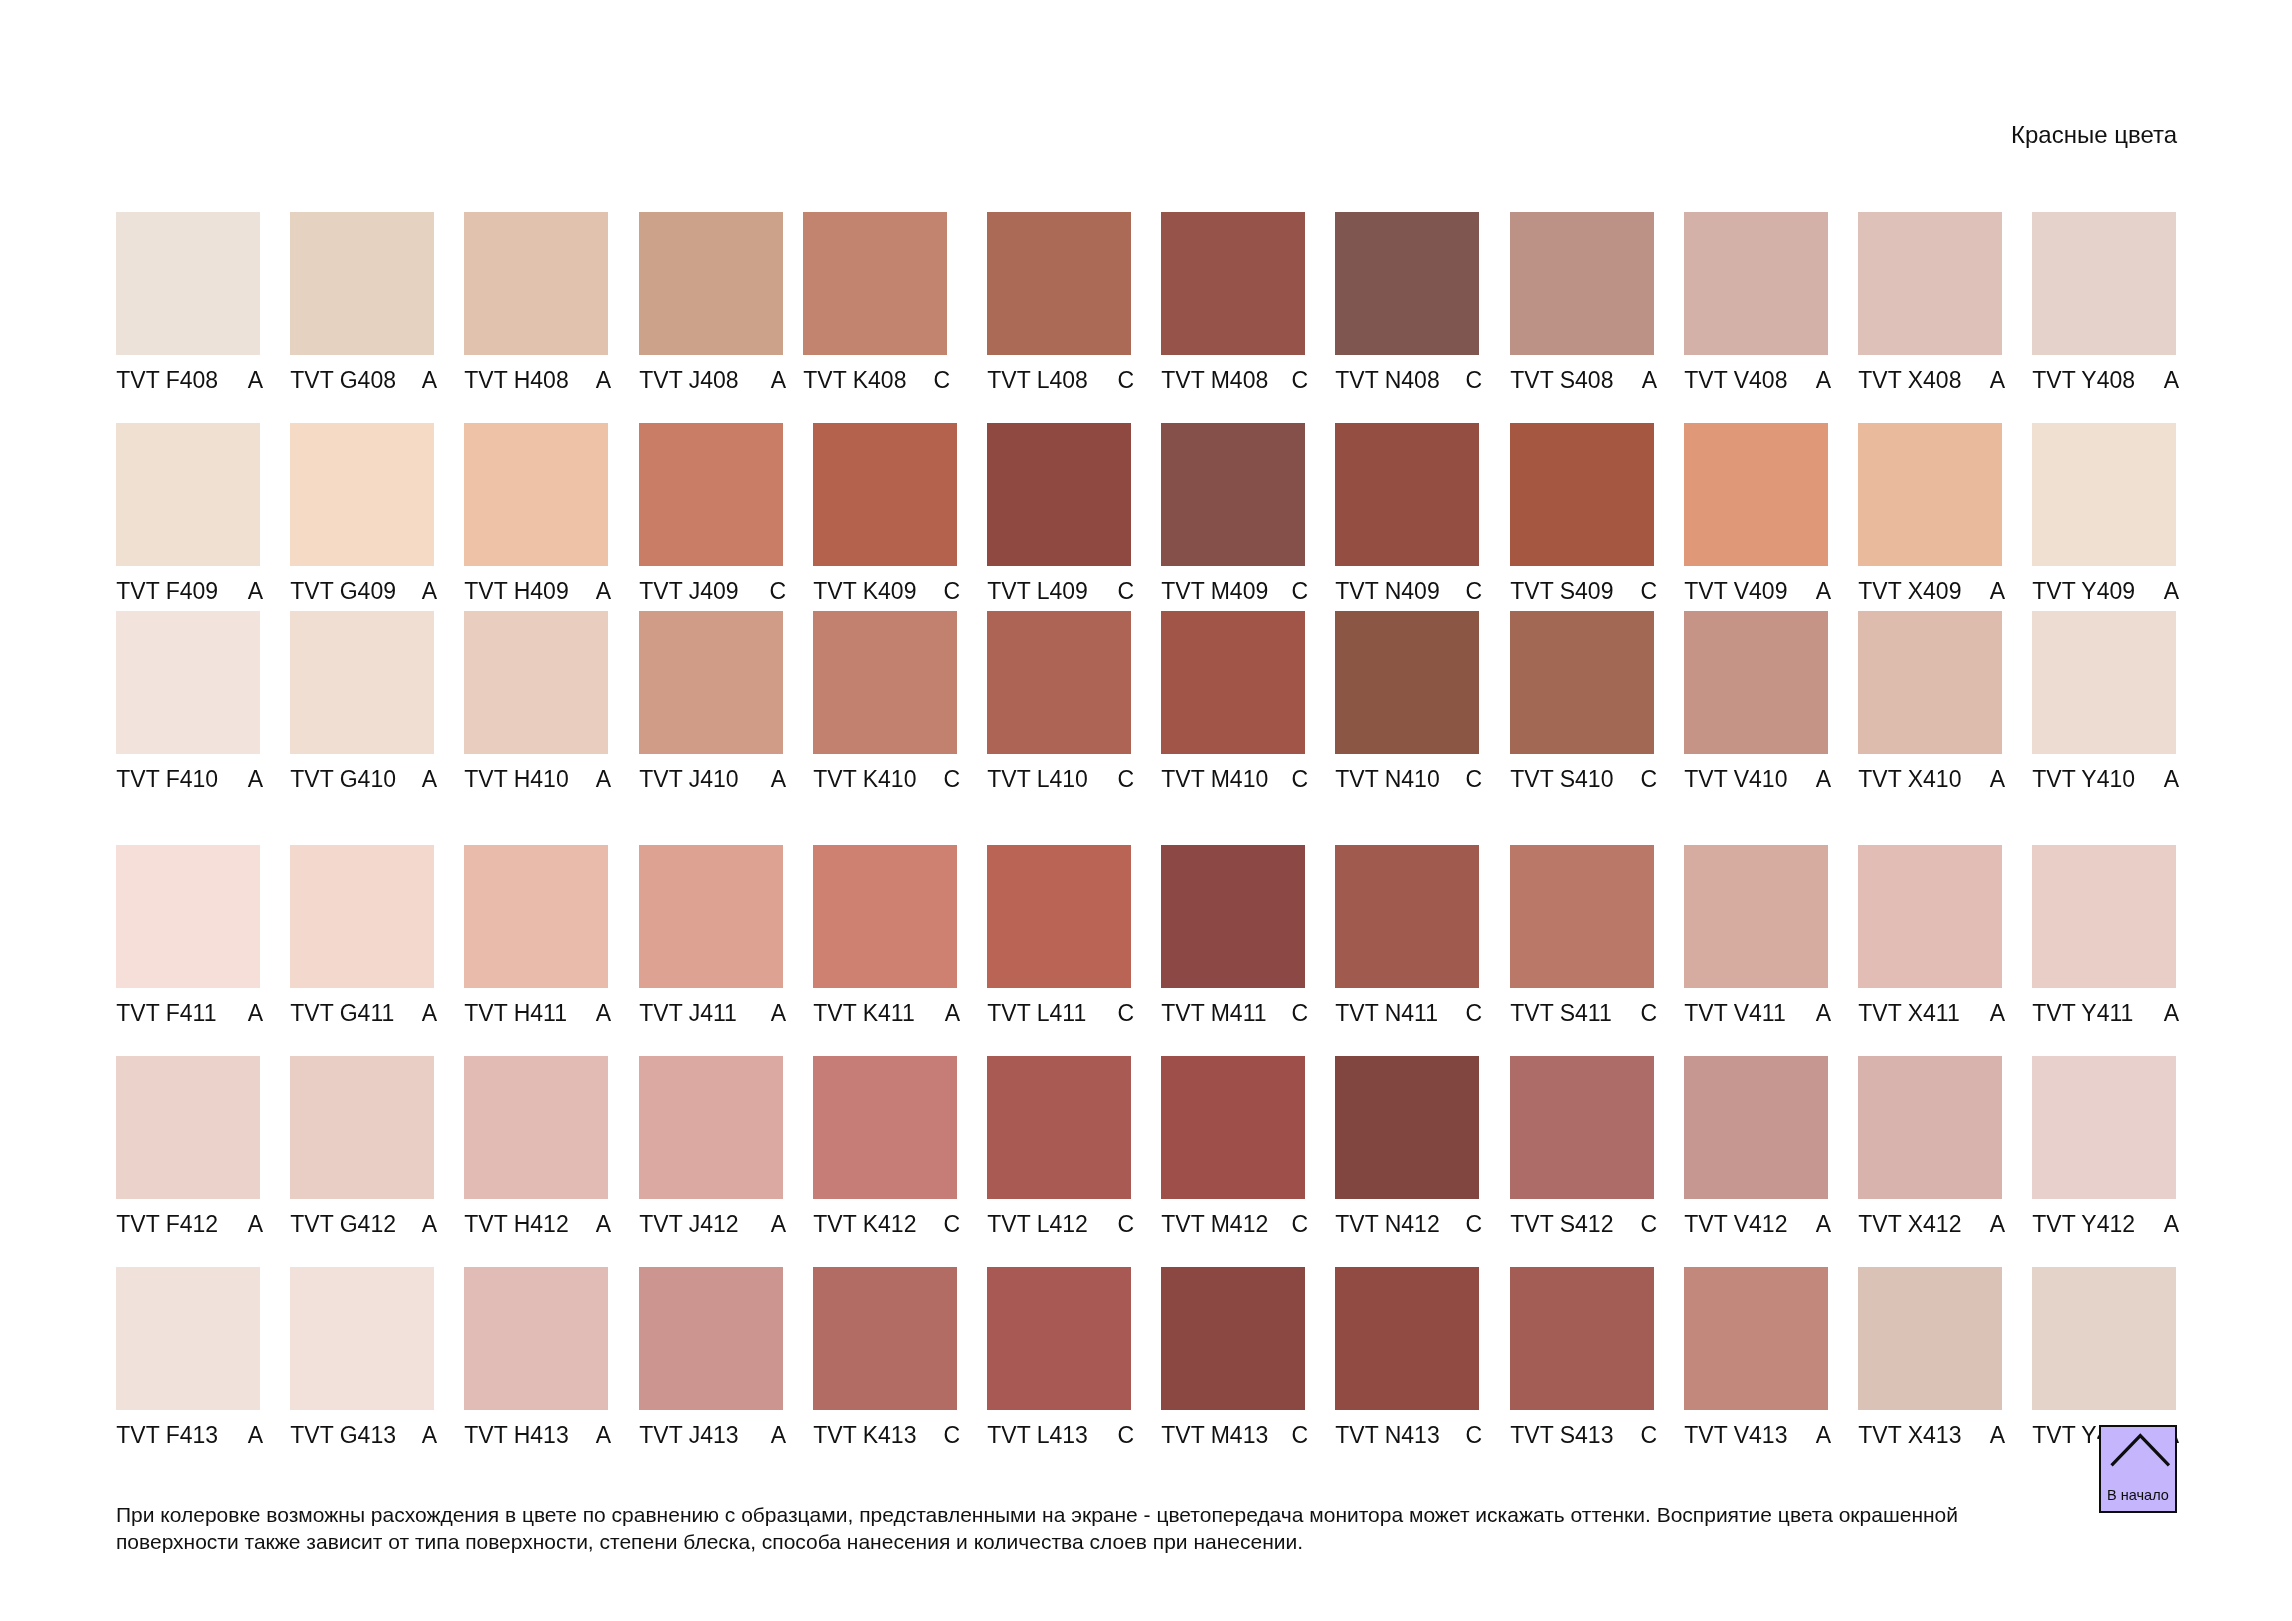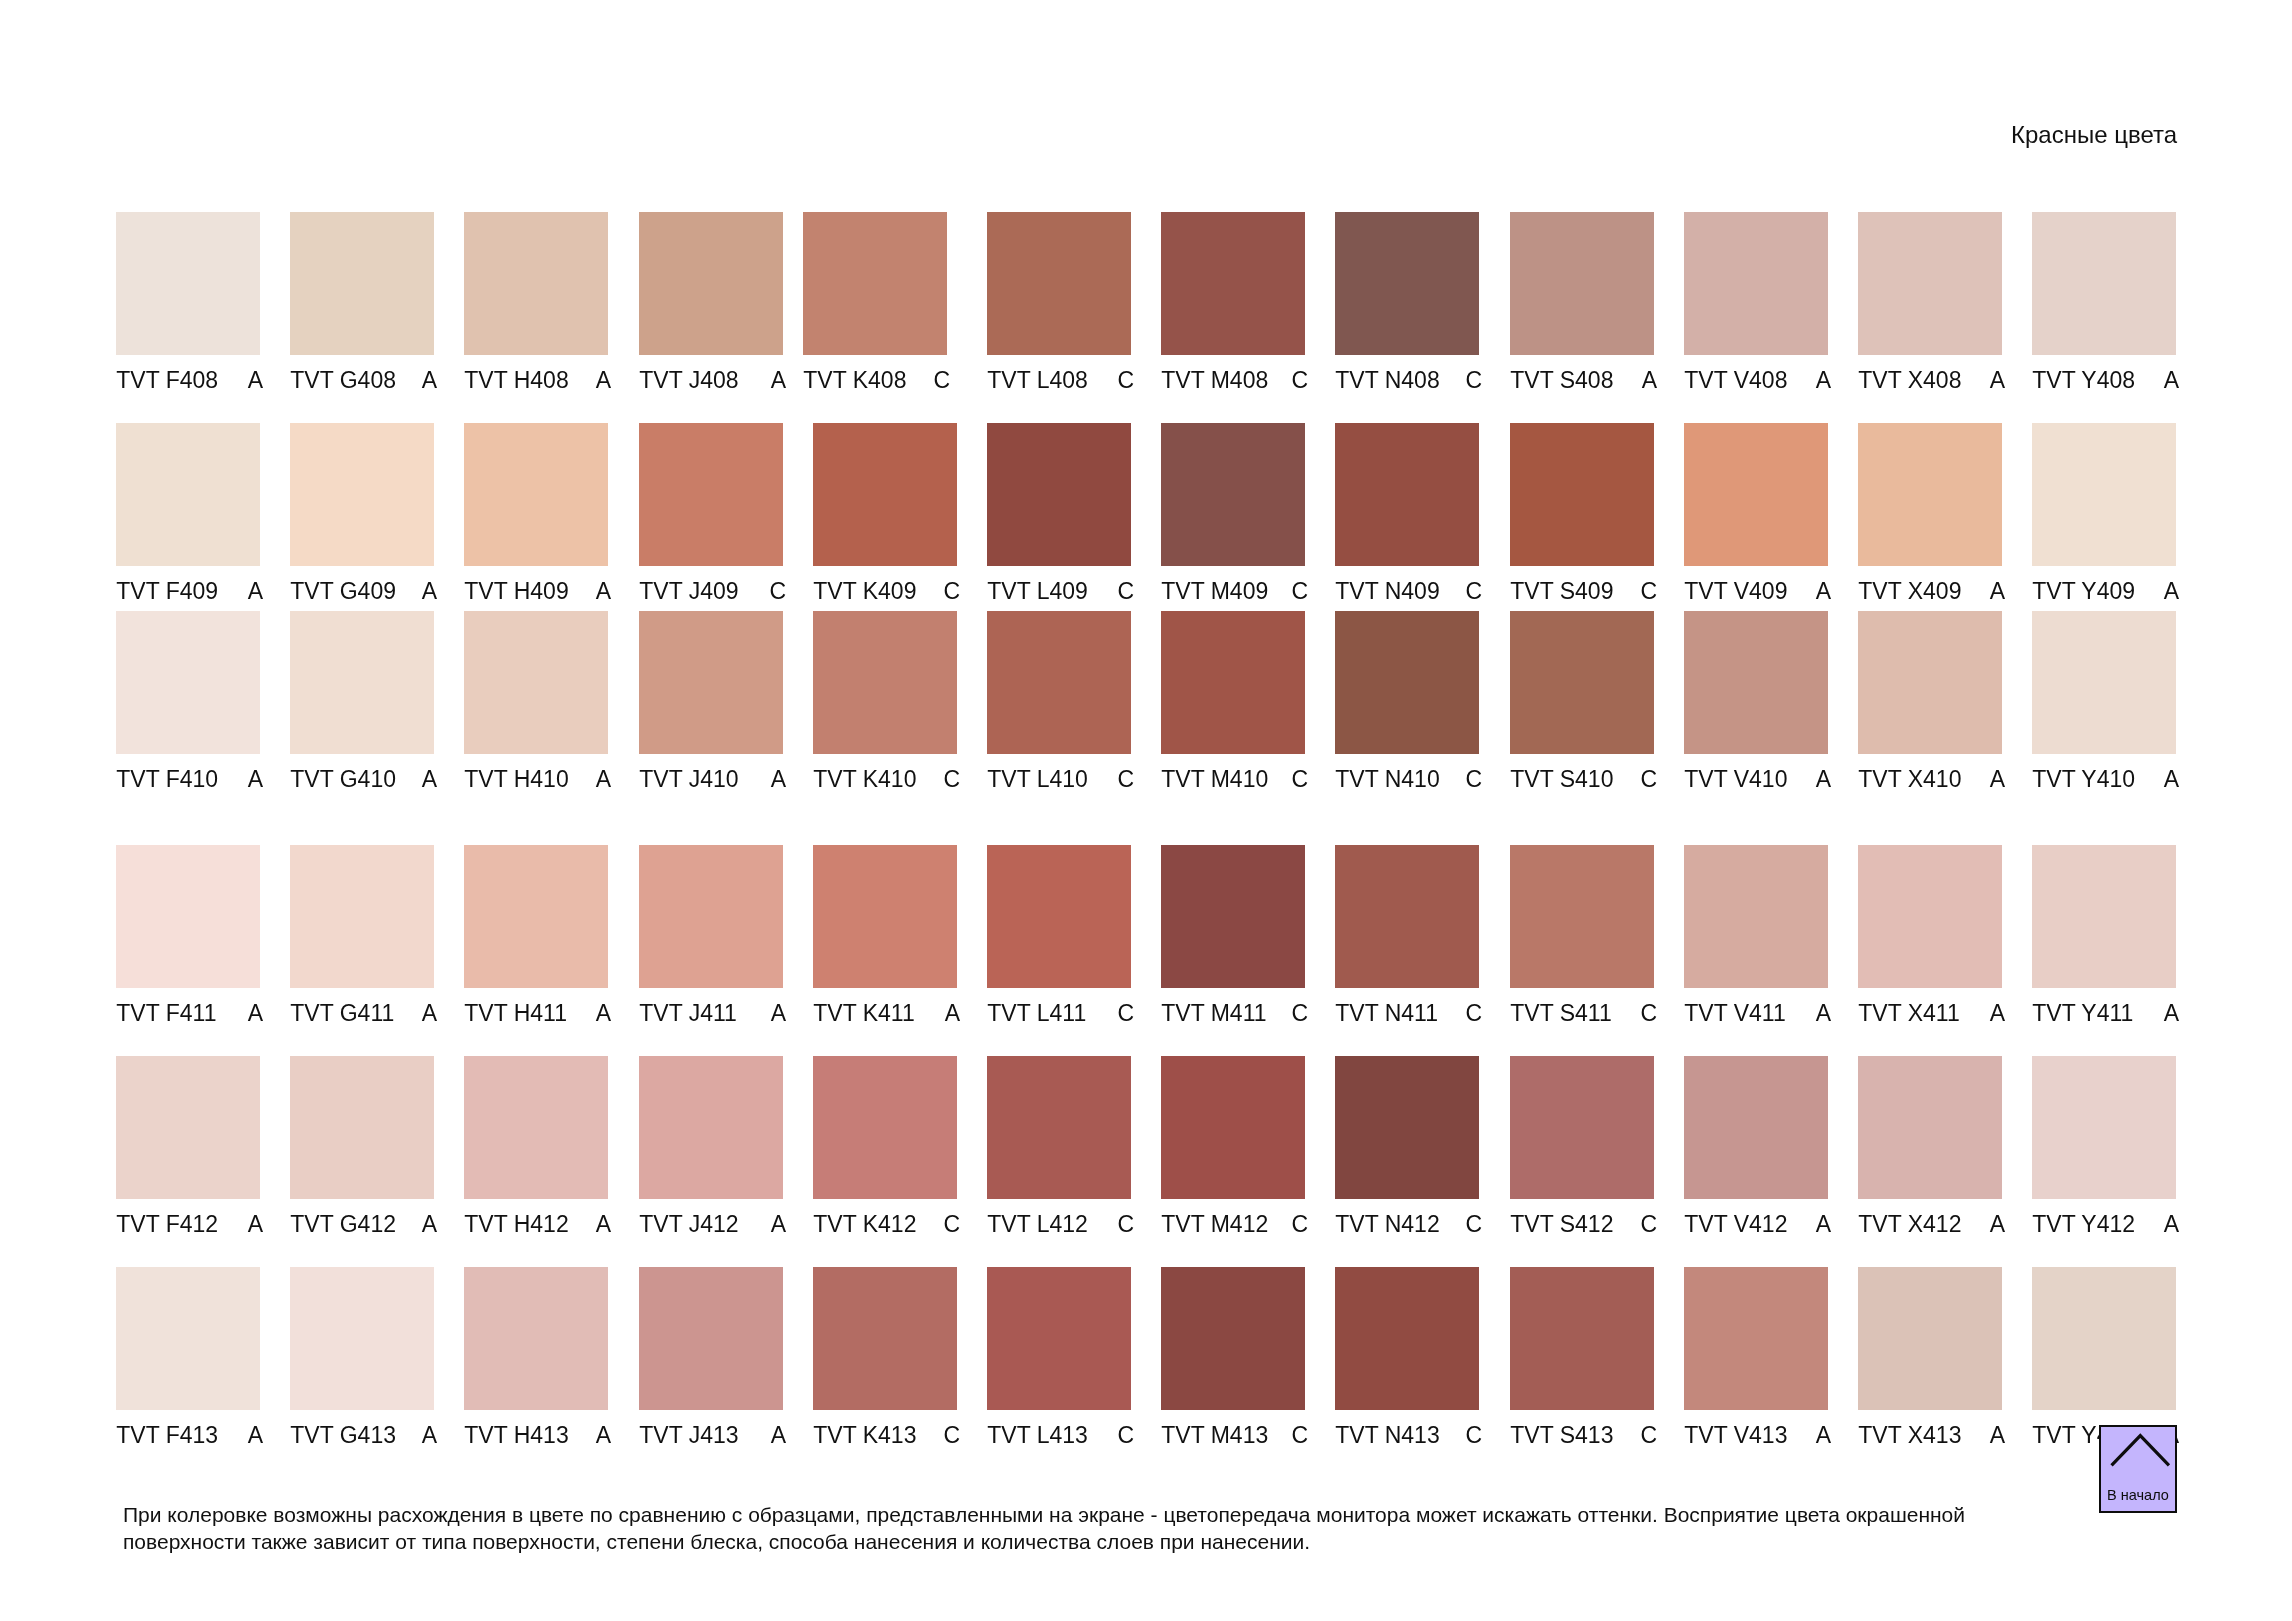--- a/index.html
+++ b/index.html
@@ -47,7 +47,6 @@
     position:absolute;left:116px;top:1501px;width:1921px;
     font-size:21px;line-height:27px;color:#111111;
     text-align:left;
-    margin-left:7px;
   }
   .home{
     position:absolute;left:2099px;top:1425px;width:78px;height:88px;

